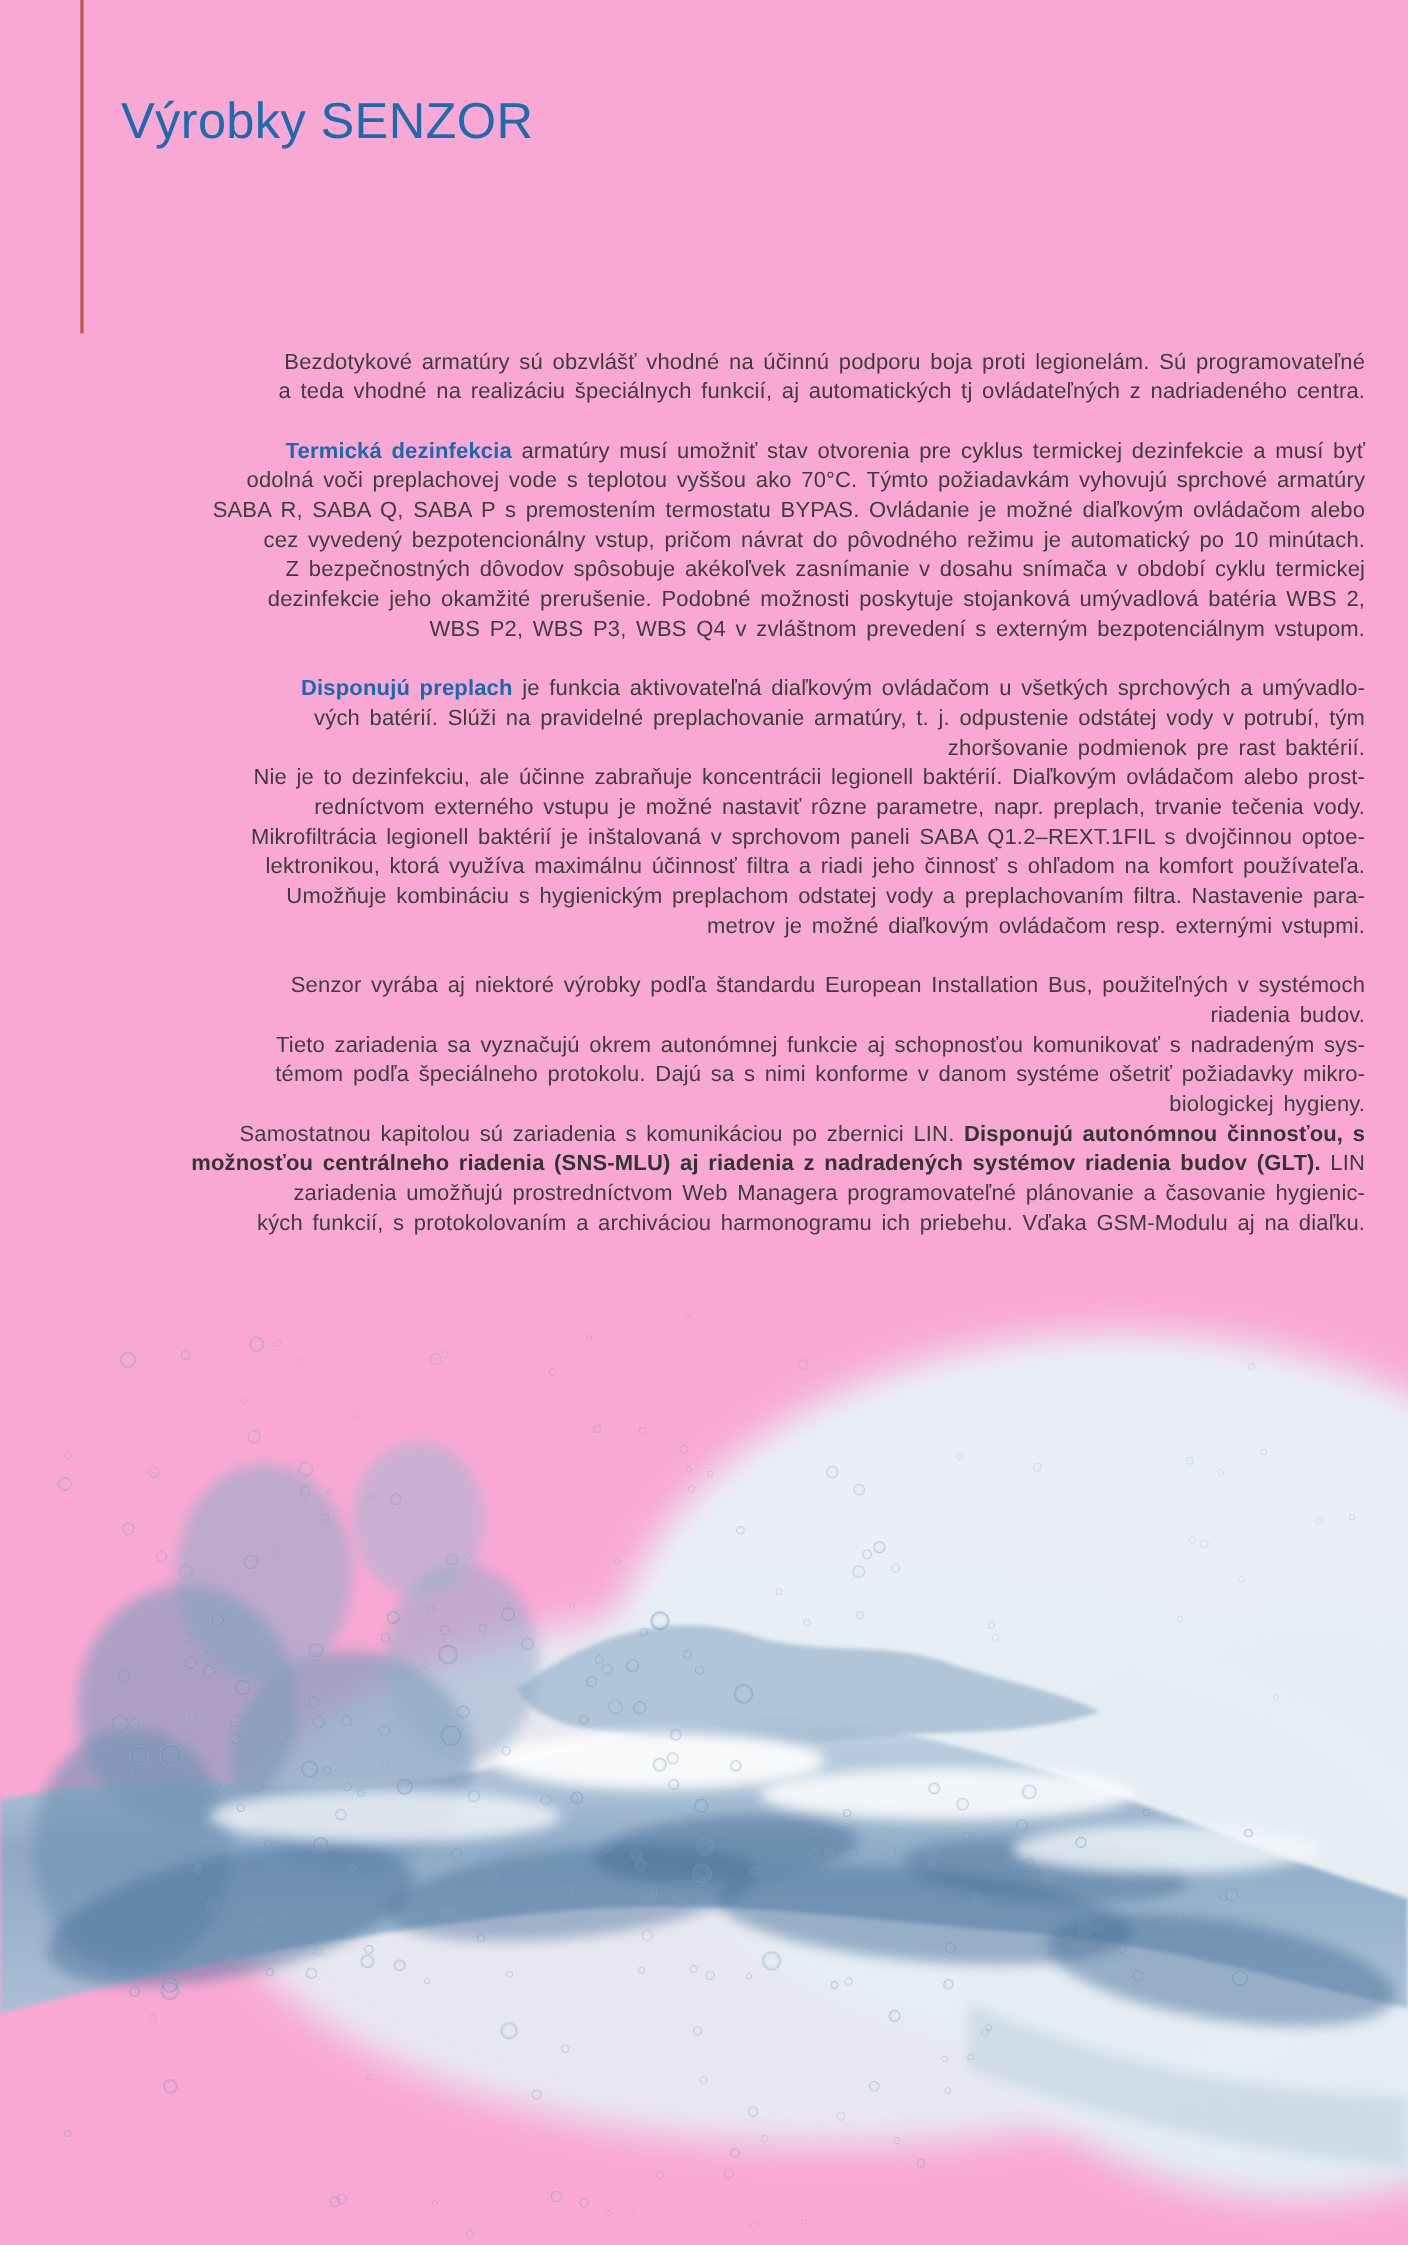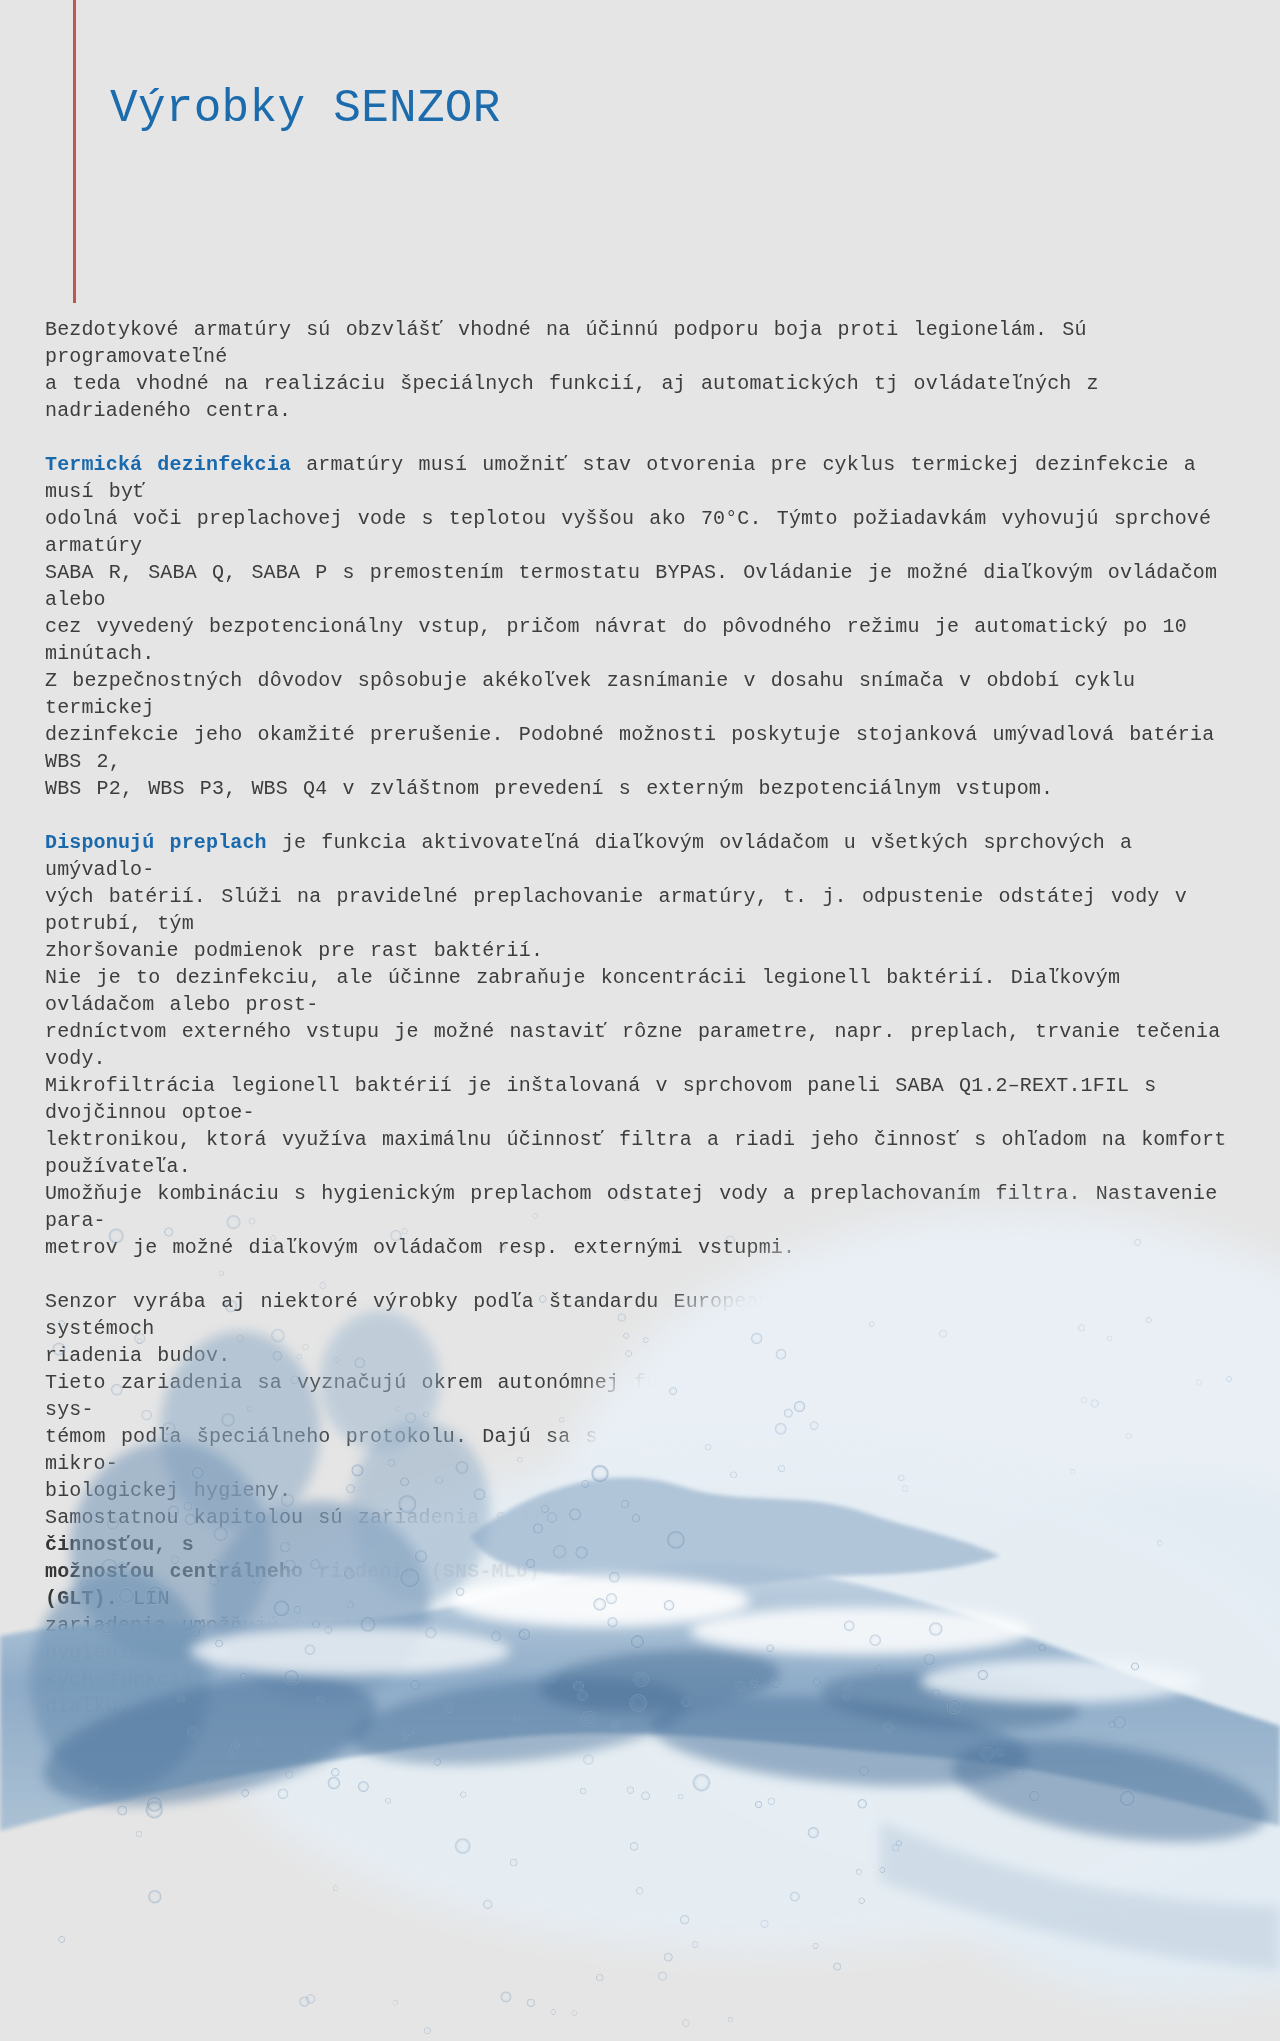--- a/index.html
+++ b/index.html
@@ -7,9 +7,9 @@
     position:relative;
     width:1280px;
     height:2041px;
-    background:#e5e5e5;
+    background:#f9a8d4;
     overflow:hidden;
-    font-family:Liberation Mono, monospace;
+    font-family:Liberation Sans, sans-serif;
   }
   .accent-bar{
     position:absolute;

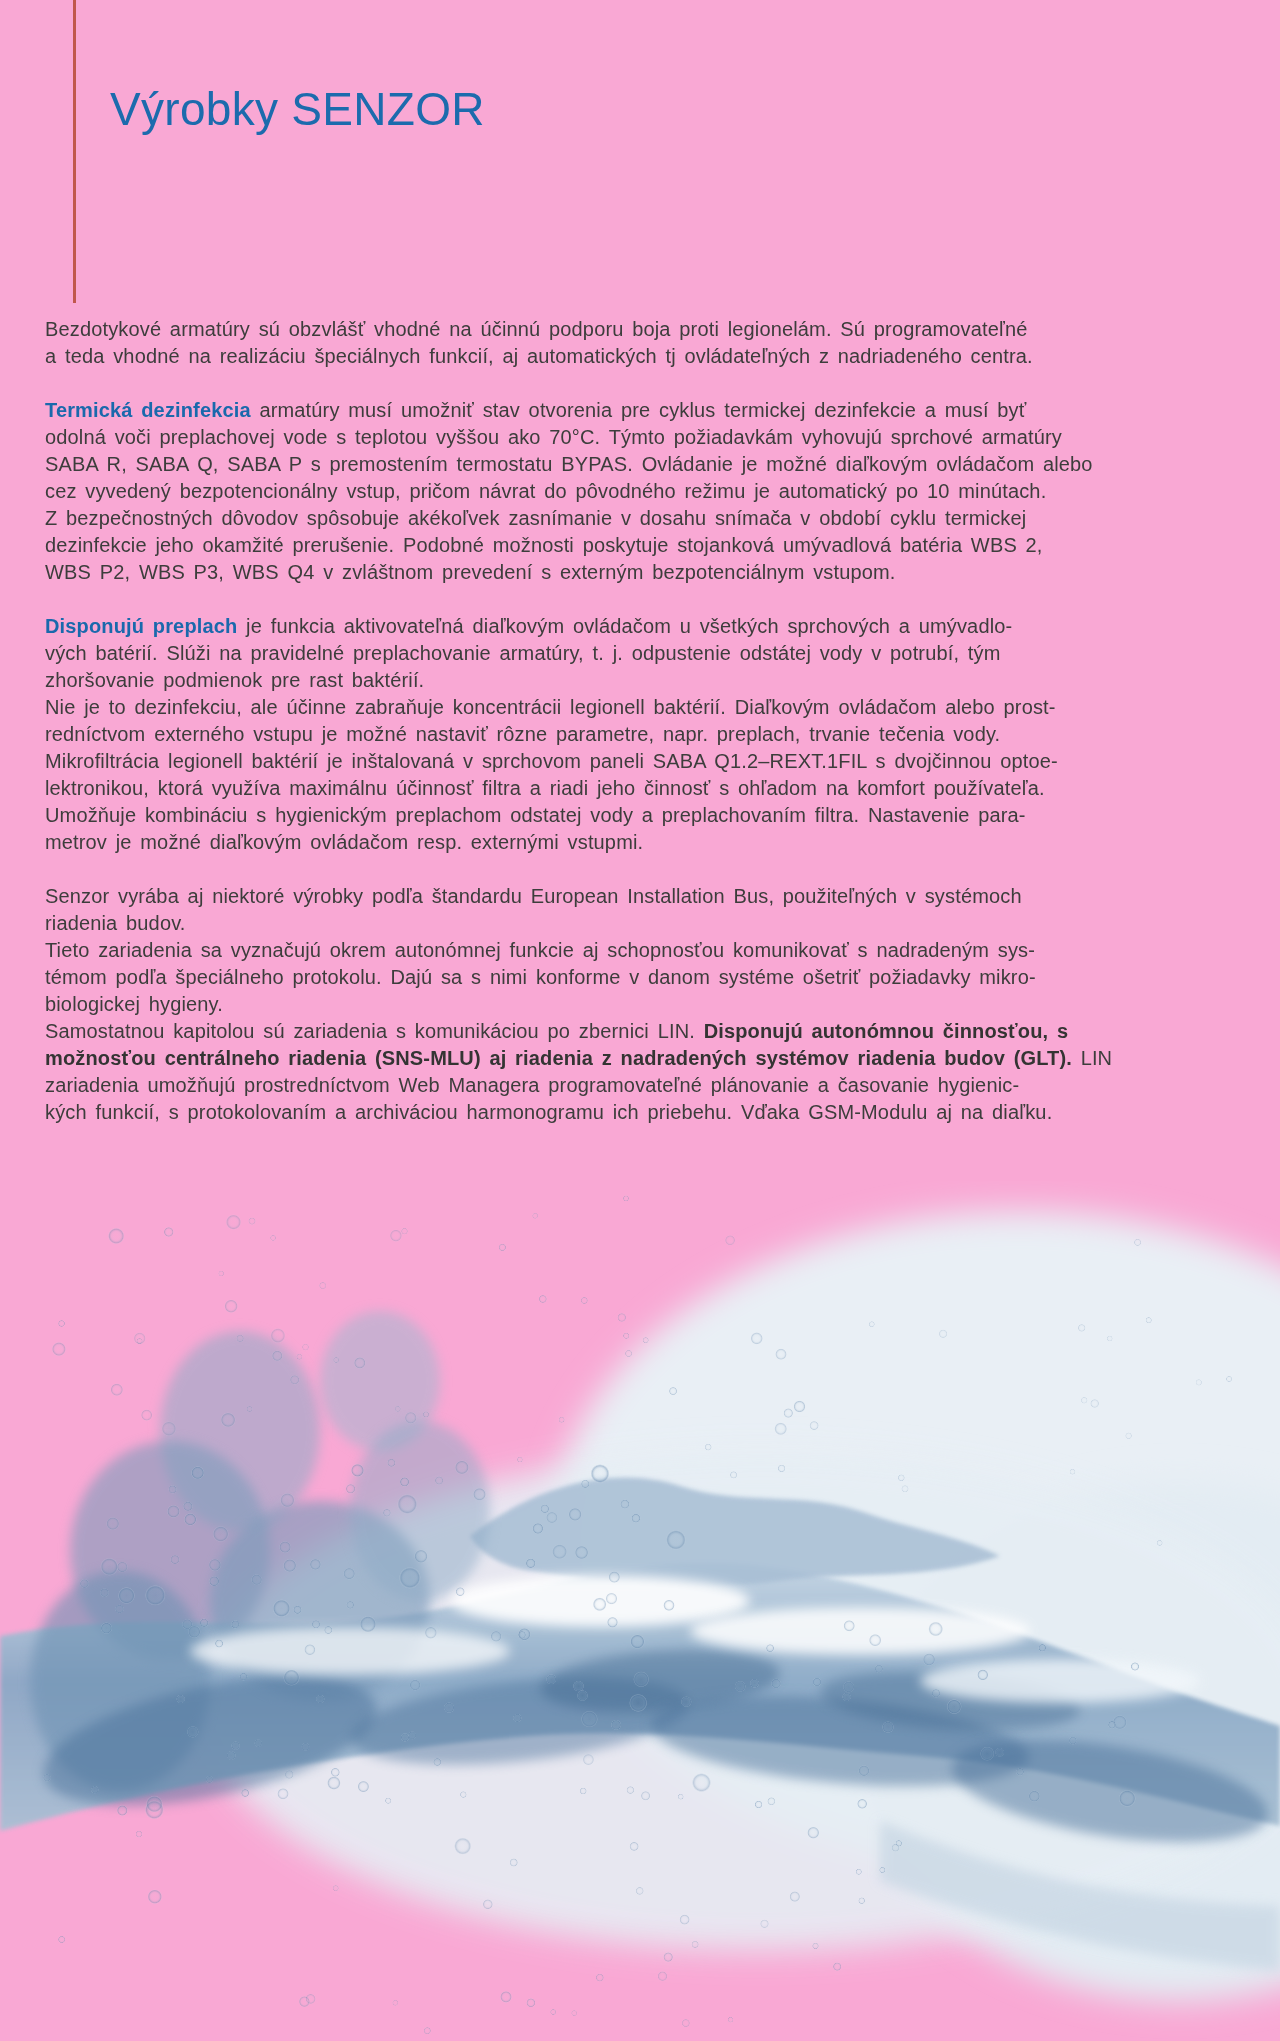--- a/index.html
+++ b/index.html
@@ -41,6 +41,7 @@
   .para,.subhead{
     white-space:pre-line;
     margin:0 0 27px 0;
+    text-align:right;
   }
   .para.tight{margin:0;}
   .lead{

